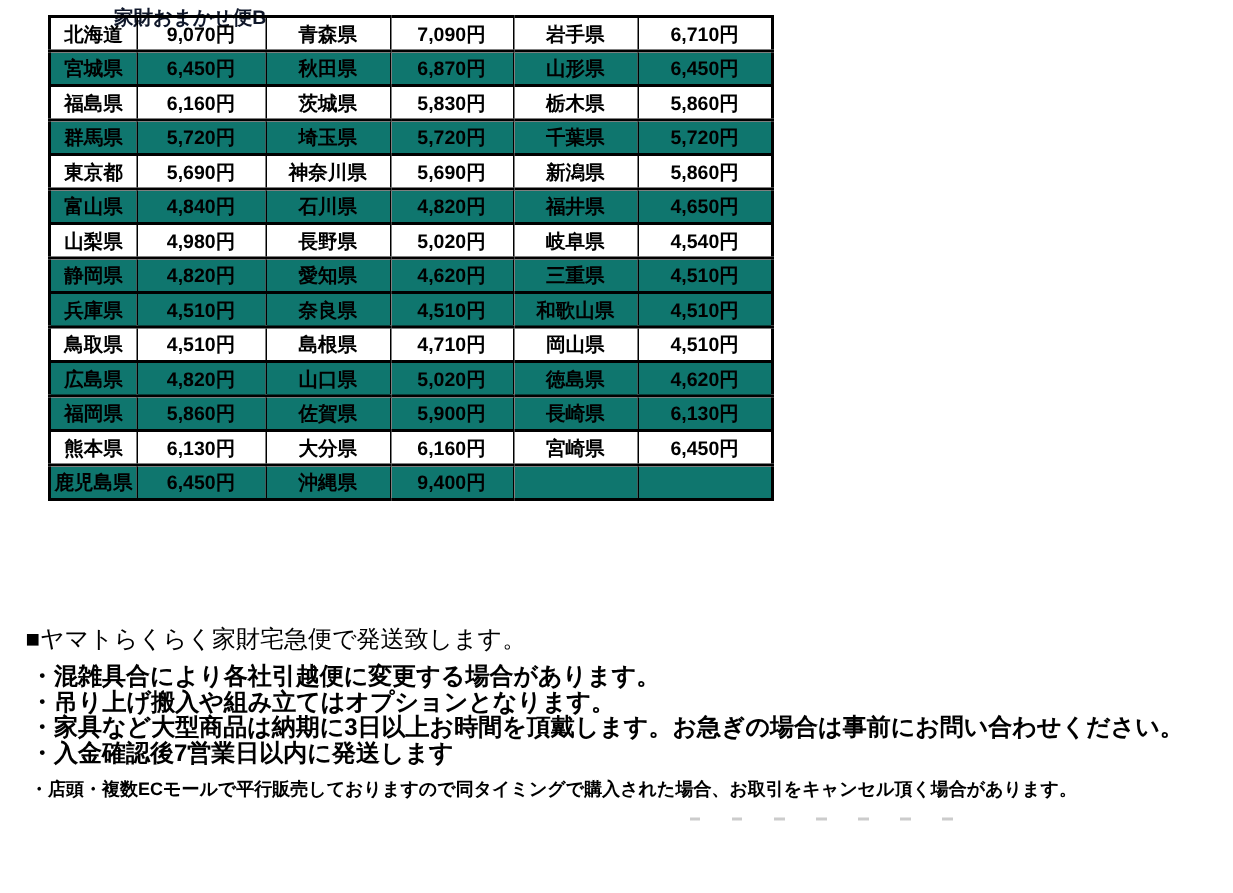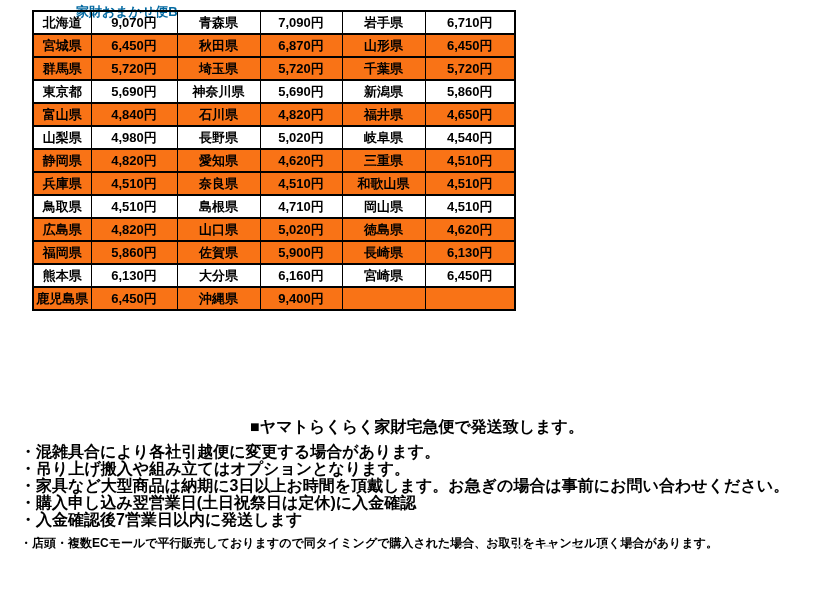--- a/index.html
+++ b/index.html
@@ -9,7 +9,7 @@
   }
   .title{
     position:absolute;left:65px;top:3px;
-    font-size:13px;font-weight:bold;color:#0369a1;white-space:nowrap;padding-left:11px;
+    font-size:13px;font-weight:bold;color:#0f172a;white-space:nowrap;padding-left:11px;
   }
   table.fee{
     position:absolute;left:32px;top:10px;

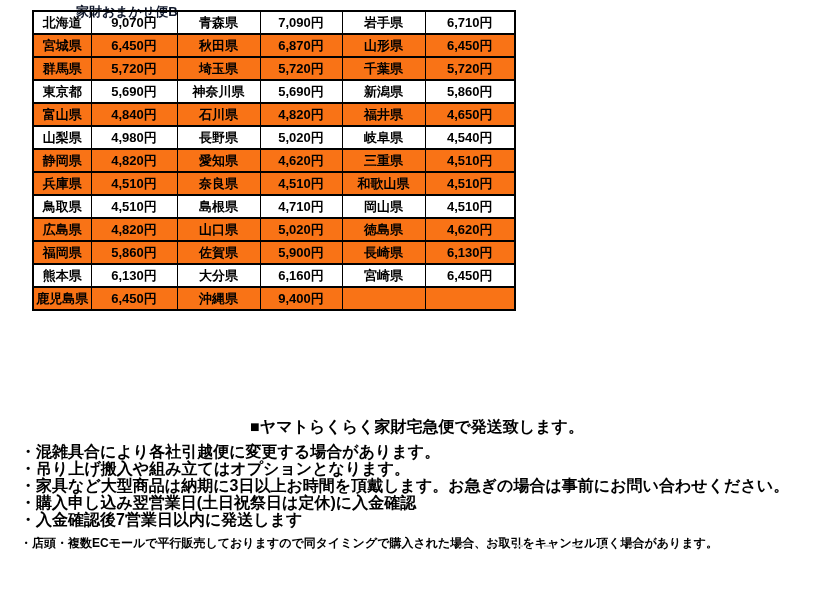--- a/index.html
+++ b/index.html
@@ -23,7 +23,7 @@
     font-size:13px;font-weight:bold;text-align:center;vertical-align:middle;
     white-space:nowrap;overflow:hidden;
   }
-  tr.alt td{background:#f97316;margin-top:12px;}
+  tr.alt td{background:#0f766e;margin-top:12px;}
   .c-pref1{width:58px;} .c-price1{width:86px;}
   .c-pref2{width:83px;} .c-price2{width:82px;}
   .c-pref3{width:83px;} .c-price3{width:90px;}

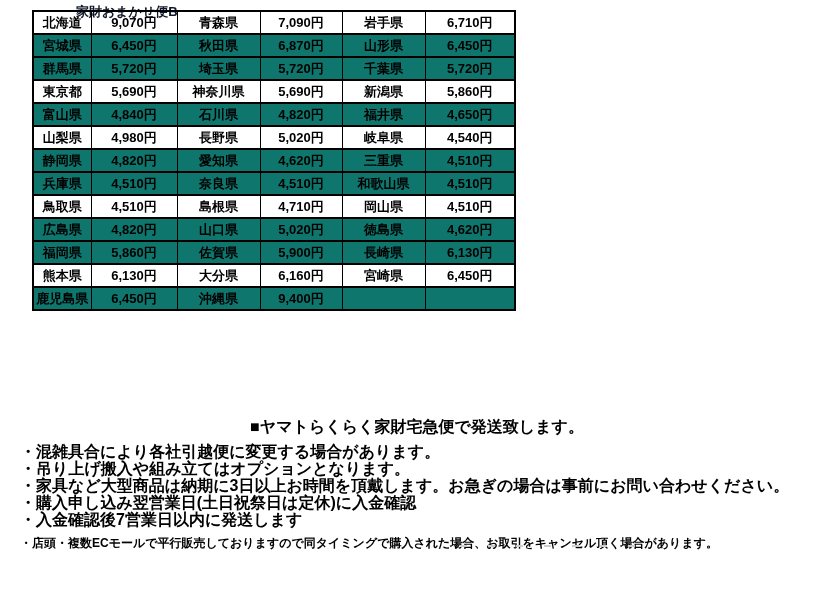--- a/index.html
+++ b/index.html
@@ -66,6 +66,14 @@
       <td>6,870円</td>
       <td>山形県</td>
       <td>6,450円</td>
+    </tr>
+    <tr>
+      <td>福島県</td>
+      <td>6,160円</td>
+      <td>茨城県</td>
+      <td>5,830円</td>
+      <td>栃木県</td>
+      <td>5,860円</td>
     </tr>
     <tr class="alt">
       <td>群馬県</td>

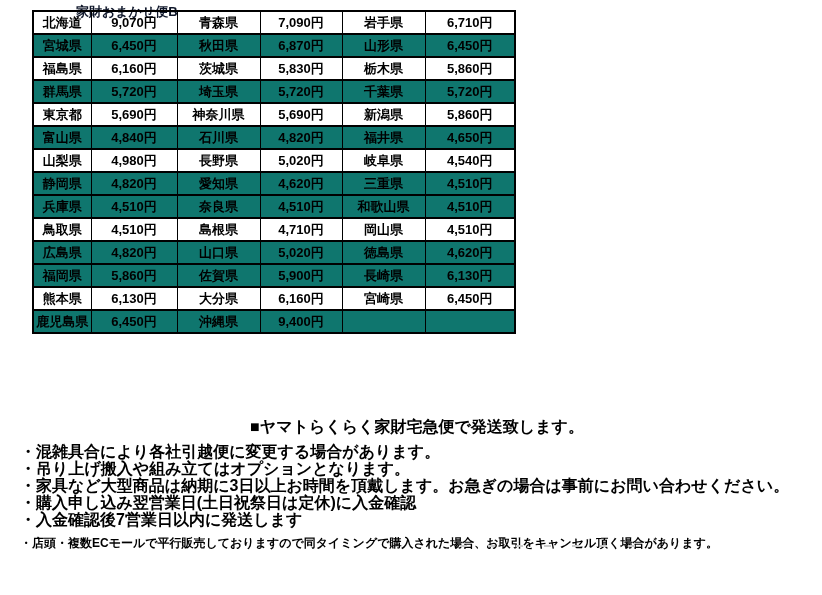--- a/index.html
+++ b/index.html
@@ -28,7 +28,7 @@
   .c-pref2{width:83px;} .c-price2{width:82px;}
   .c-pref3{width:83px;} .c-price3{width:90px;}
   .notes{position:absolute;left:17px;top:417px;width:800px;}
-  .notes-heading{font-size:16px;font-weight:bold;line-height:19px;margin-bottom:7px;white-space:nowrap;text-align:center;}
+  .notes-heading{font-size:16px;font-weight:normal;line-height:19px;margin-bottom:7px;white-space:nowrap;}
   .bullet{font-size:16px;font-weight:bold;line-height:17px;padding-left:3px;white-space:nowrap;}
   .footnote{font-size:12px;font-weight:bold;line-height:14px;padding-left:3px;margin-top:8px;white-space:nowrap;}
   .artifact{

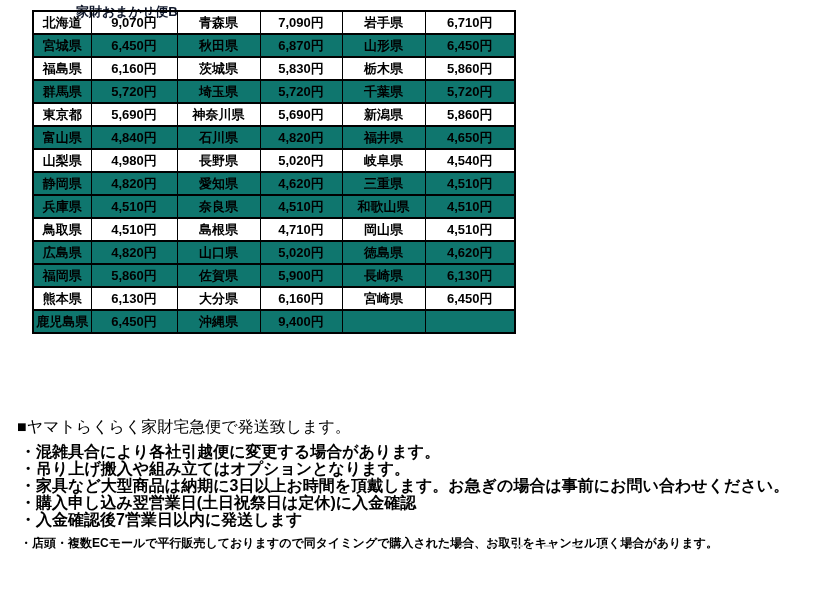--- a/index.html
+++ b/index.html
@@ -171,7 +171,6 @@
   <div class="bullet">・混雑具合により各社引越便に変更する場合があります。</div>
   <div class="bullet">・吊り上げ搬入や組み立てはオプションとなります。</div>
   <div class="bullet">・家具など大型商品は納期に3日以上お時間を頂戴します。お急ぎの場合は事前にお問い合わせください。</div>
-  <div class="bullet">・購入申し込み翌営業日(土日祝祭日は定休)に入金確認</div>
   <div class="bullet">・入金確認後7営業日以内に発送します</div>
   <div class="footnote">・店頭・複数ECモールで平行販売しておりますので同タイミングで購入された場合、お取引をキャンセル頂く場合があります。</div>
 </div>

